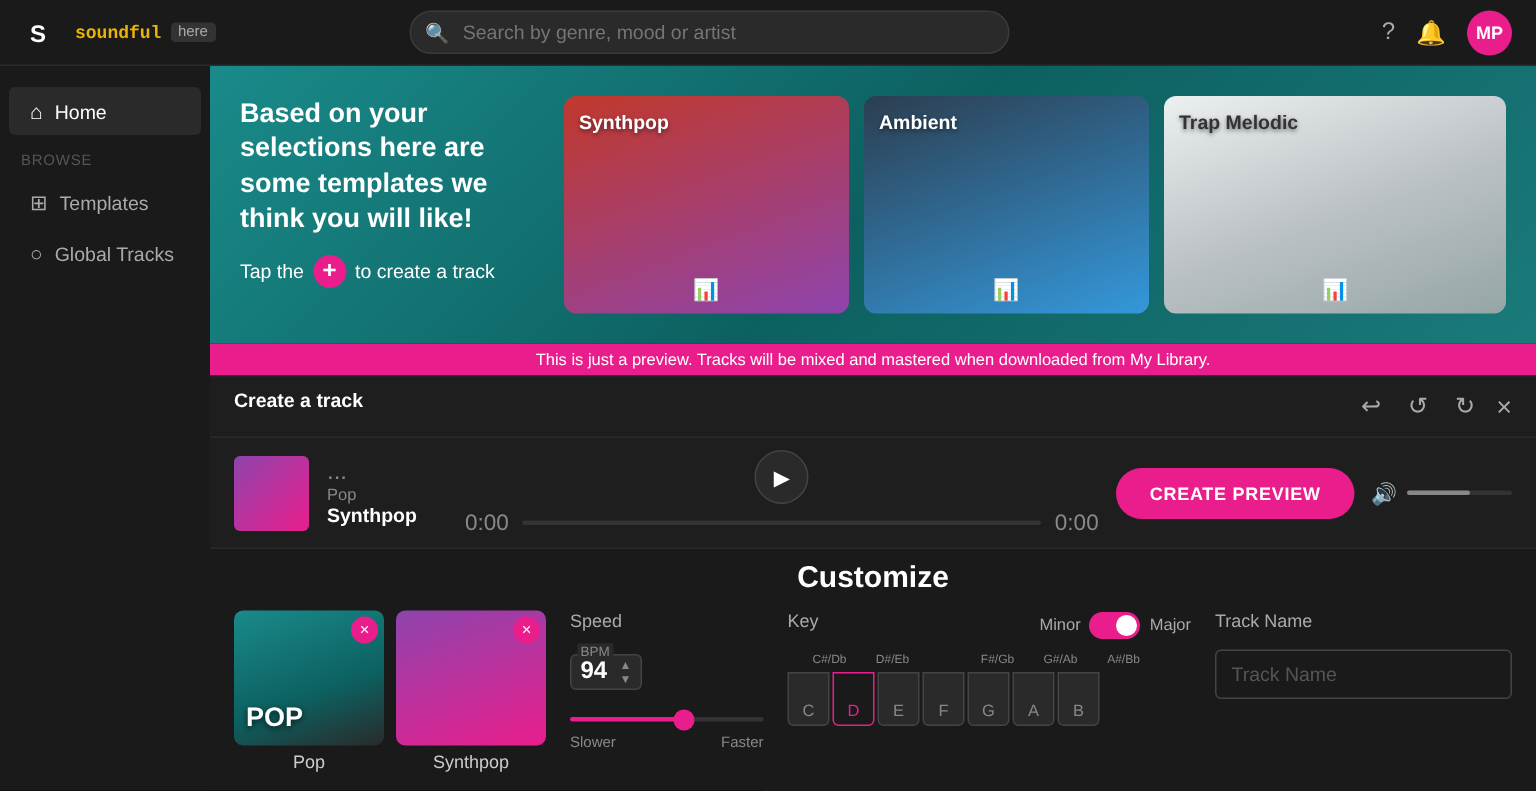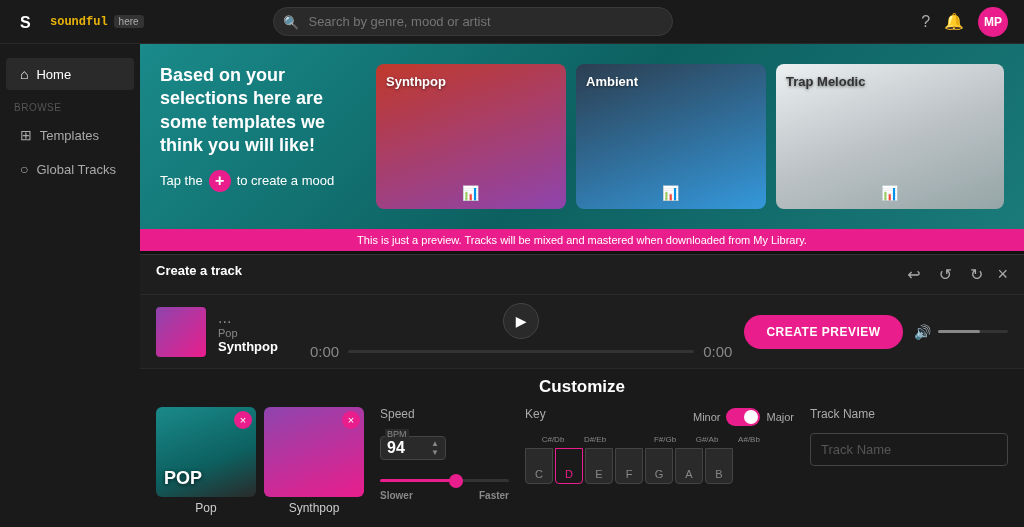--- a/index.html
+++ b/index.html
@@ -676,7 +676,7 @@
         <div class="banner-cta">
           <span>Tap the</span>
           <div class="plus-icon-circle">+</div>
-          <span>to create a mood</span>
+          <span>to create a track</span>
         </div>
       </div>
       <div class="genre-cards">

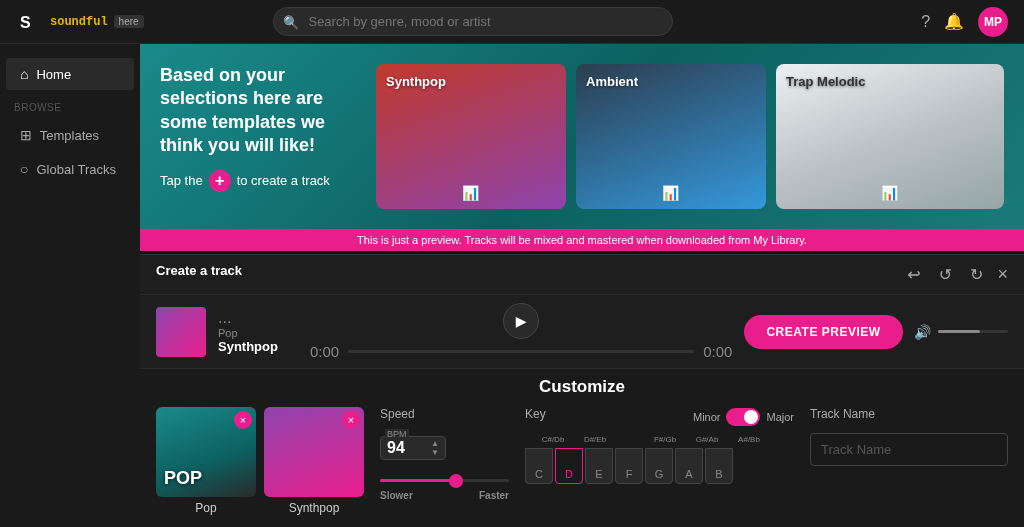--- a/index.html
+++ b/index.html
@@ -397,7 +397,7 @@
       background: #1a1a1a;
     }
     .customize-title {
-      font-size: 17px;
+      font-size: 20px;
       font-weight: 600;
       color: #fff;
       text-align: center;

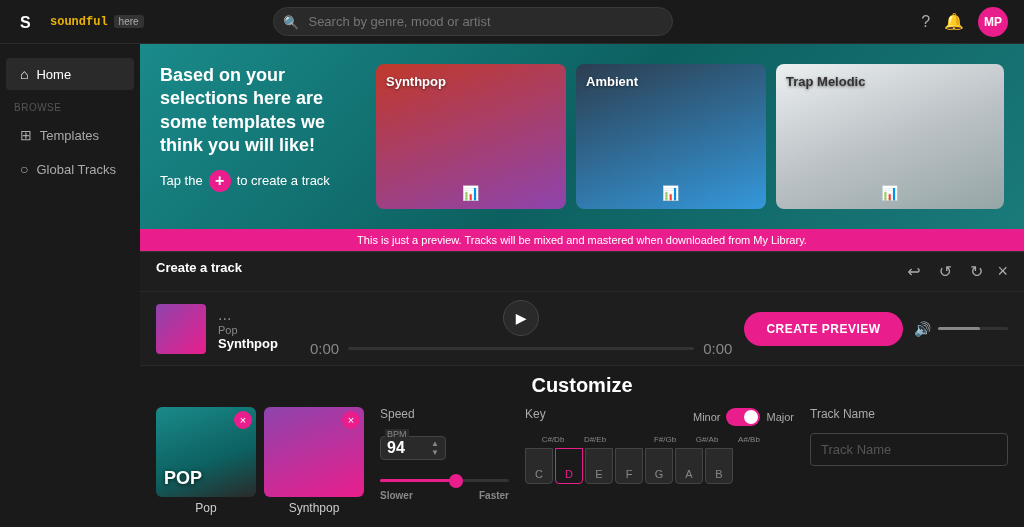--- a/index.html
+++ b/index.html
@@ -481,7 +481,7 @@
       justify-content: space-between;
       padding: 2px 6px;
       margin-bottom: 8px;
-      width: 66px;
+      width: 48px;
       position: relative;
       margin-top: 15px;
     }

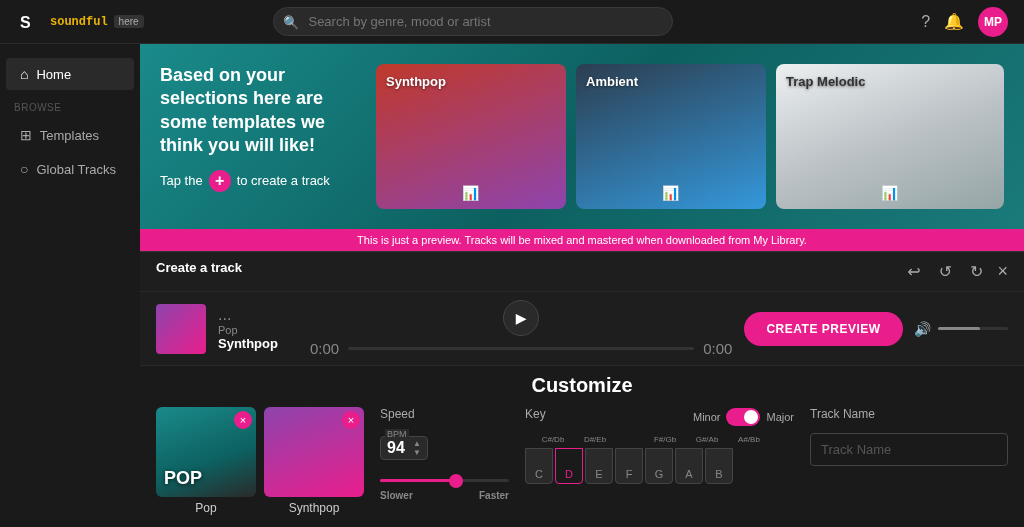--- a/index.html
+++ b/index.html
@@ -538,7 +538,6 @@
       justify-content: space-between;
       font-size: 10px;
       color: #888;
-      font-weight: bold;
     }
 
     

